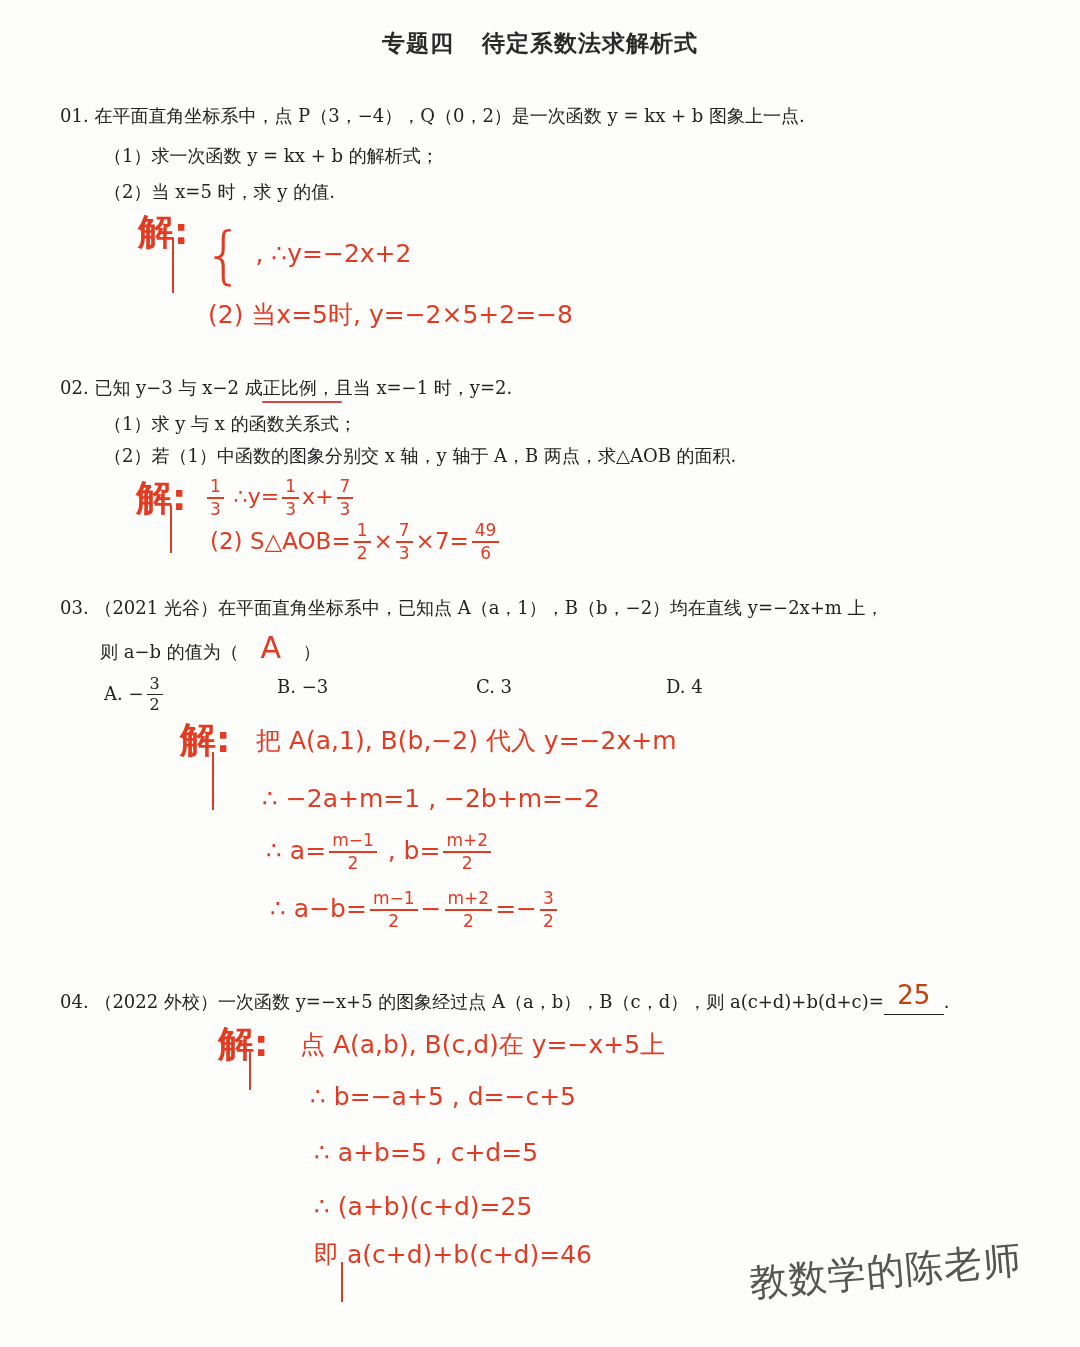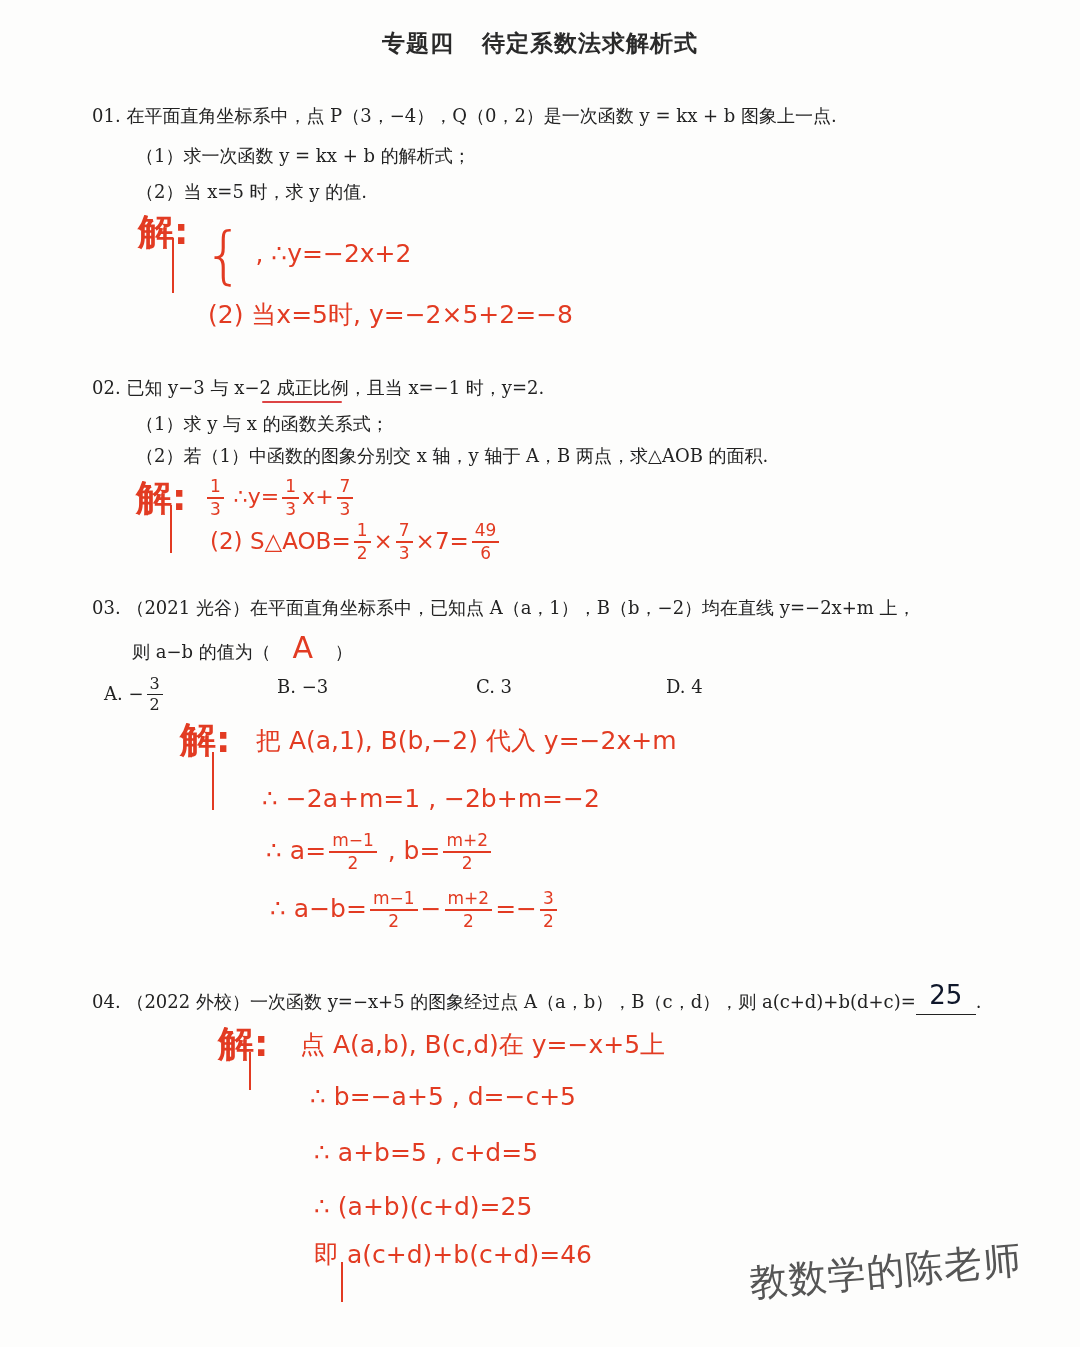--- a/index.html
+++ b/index.html
@@ -12,7 +12,7 @@
     font-size: 23px; font-weight: bold; color: #2a2a2a; letter-spacing: 1px;
   }
   .title .gap { display: inline-block; width: 28px; }
-  .line { position: absolute; font-size: 18px; white-space: nowrap; color: #222; margin-left: 32px; }
+  .line { position: absolute; font-size: 18px; white-space: nowrap; color: #222; }
   .hw { position: absolute; color: #e23b22; font-family: "DejaVu Sans", sans-serif; white-space: nowrap; }
   .hw-lg { font-size: 25px; }
   .jie { font-size: 36px; font-weight: bold; }

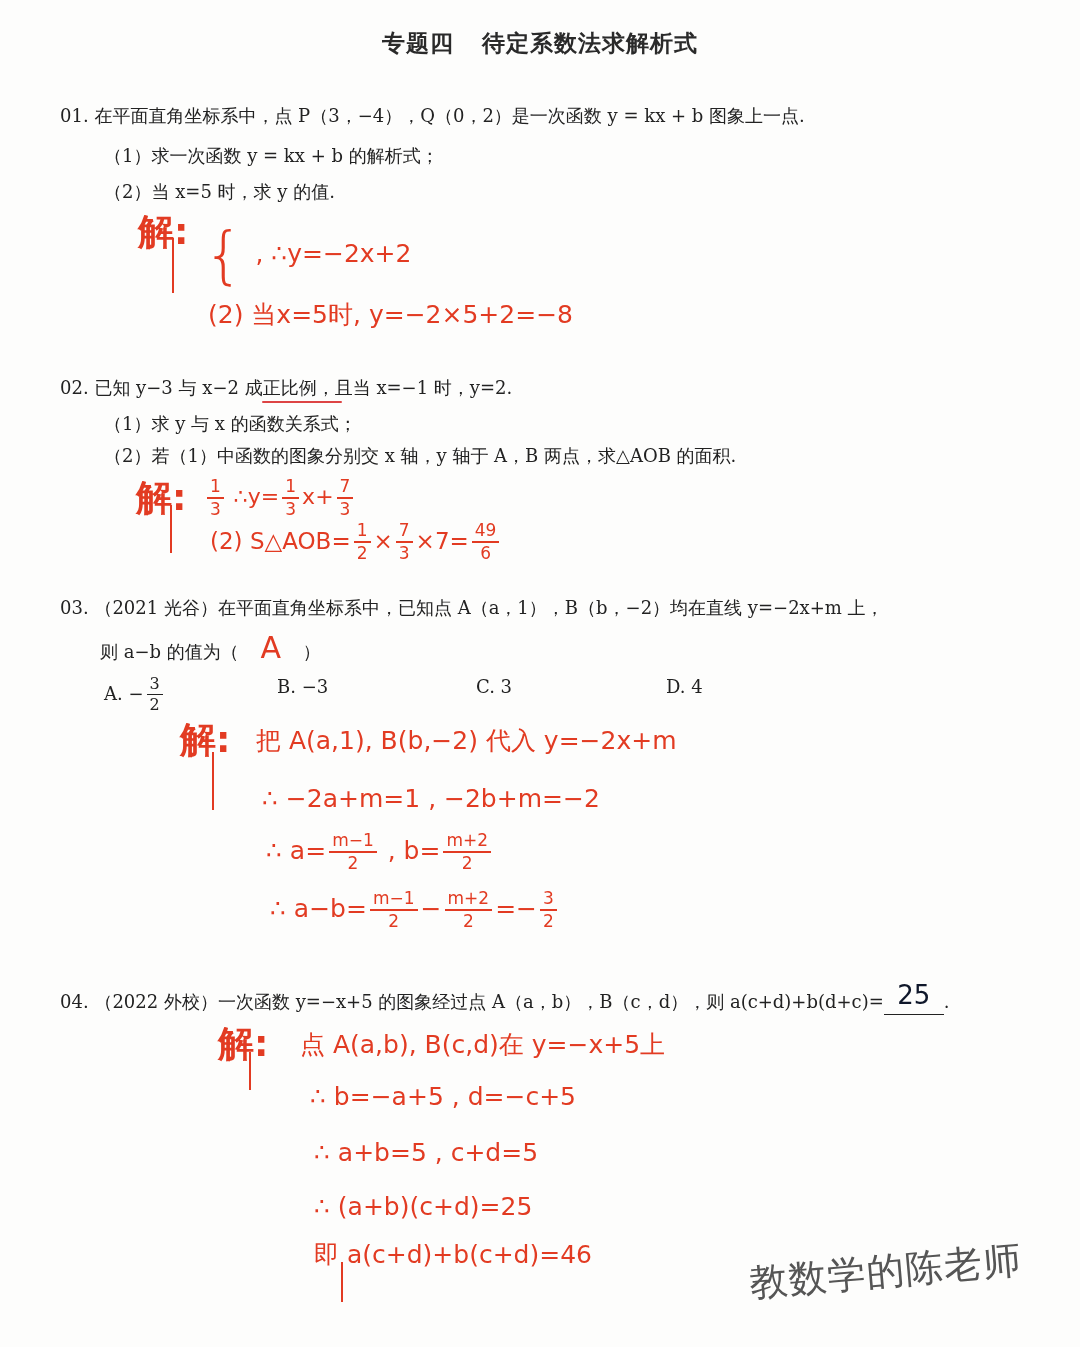--- a/index.html
+++ b/index.html
@@ -26,7 +26,7 @@
   .brace .eqs { display: flex; flex-direction: column; line-height: 1.15; }
   .underline-red { position: absolute; height: 2px; background: #d44; border-radius: 2px; }
   .blank { display: inline-block; border-bottom: 1px solid #222; min-width: 60px; text-align: center; position: relative; }
-  .blank .ans { color: #0f172a; font-family: "DejaVu Sans", sans-serif; font-size: 26px; position: relative; top: -4px; }
+  .blank .ans { color: #c2410c; font-family: "DejaVu Sans", sans-serif; font-size: 26px; position: relative; top: -4px; }
   .choice { position: absolute; font-size: 18px; }
   .watermark {
     position: absolute; left: 752px; top: 1258px; font-family: "DejaVu Sans", sans-serif;

